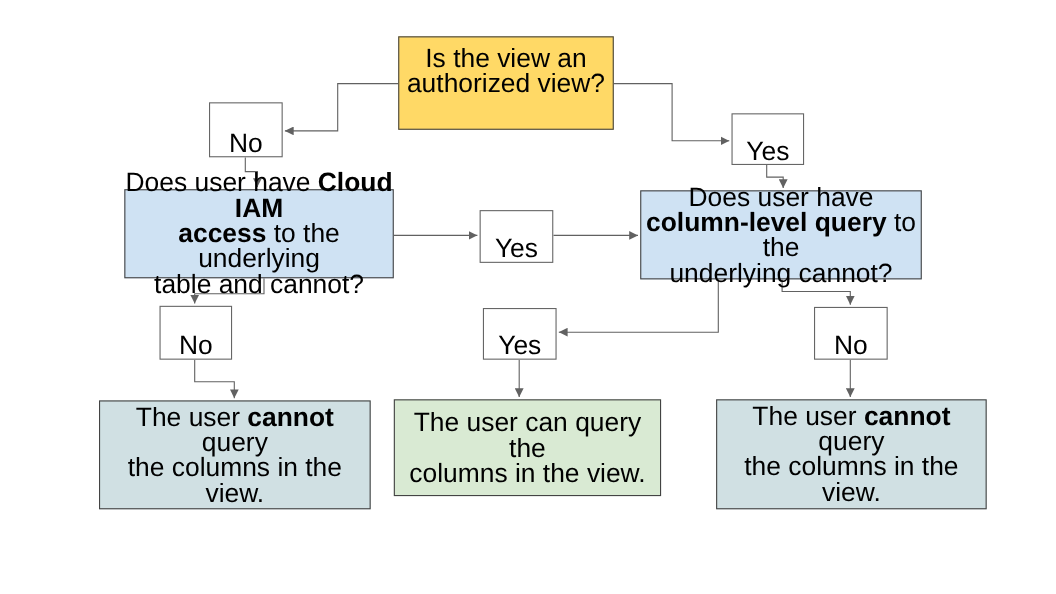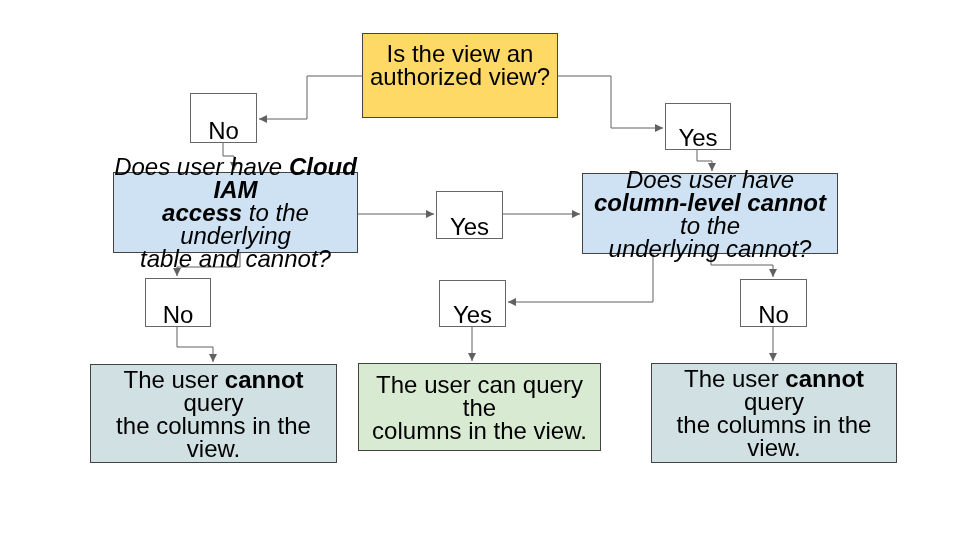--- a/index.html
+++ b/index.html
@@ -25,7 +25,7 @@
     border:1px solid var(--border-dark);
     align-items:flex-start;padding-top:8px;
   }
-  .q{background:var(--question-fill);border:1px solid var(--border-dark);font-style:italic;}
+  .q{background:var(--question-fill);border:1px solid var(--border-dark);}
   .small{background:var(--small-fill);border:1px solid var(--border-gray);align-items:flex-end;}
   .res-no{background:var(--result-no-fill);border:1px solid var(--border-dark);}
   .res-yes{background:var(--result-yes-fill);border:1px solid var(--border-dark);}

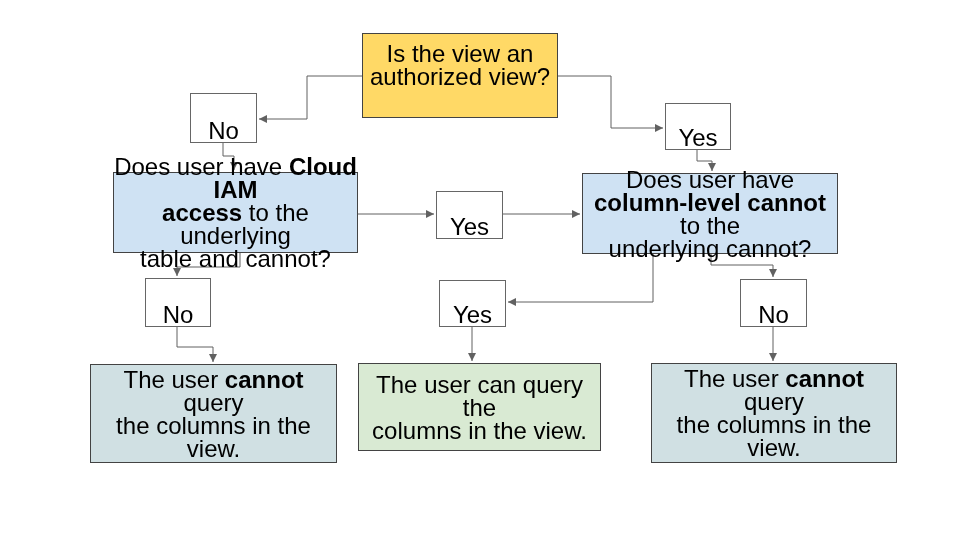--- a/index.html
+++ b/index.html
@@ -92,7 +92,7 @@
   </div>
 
   <div class="node q n-qright">
-    <div><span>Does user have</span><br><b>column-level cannot</b><span> to the</span><br><span>underlying cannot?</span></div>
+    <div><span>Does user have</span><br><b>column-level query</b><span> to the</span><br><span>underlying cannot?</span></div>
   </div>
 
   <div class="node small n-no2">

